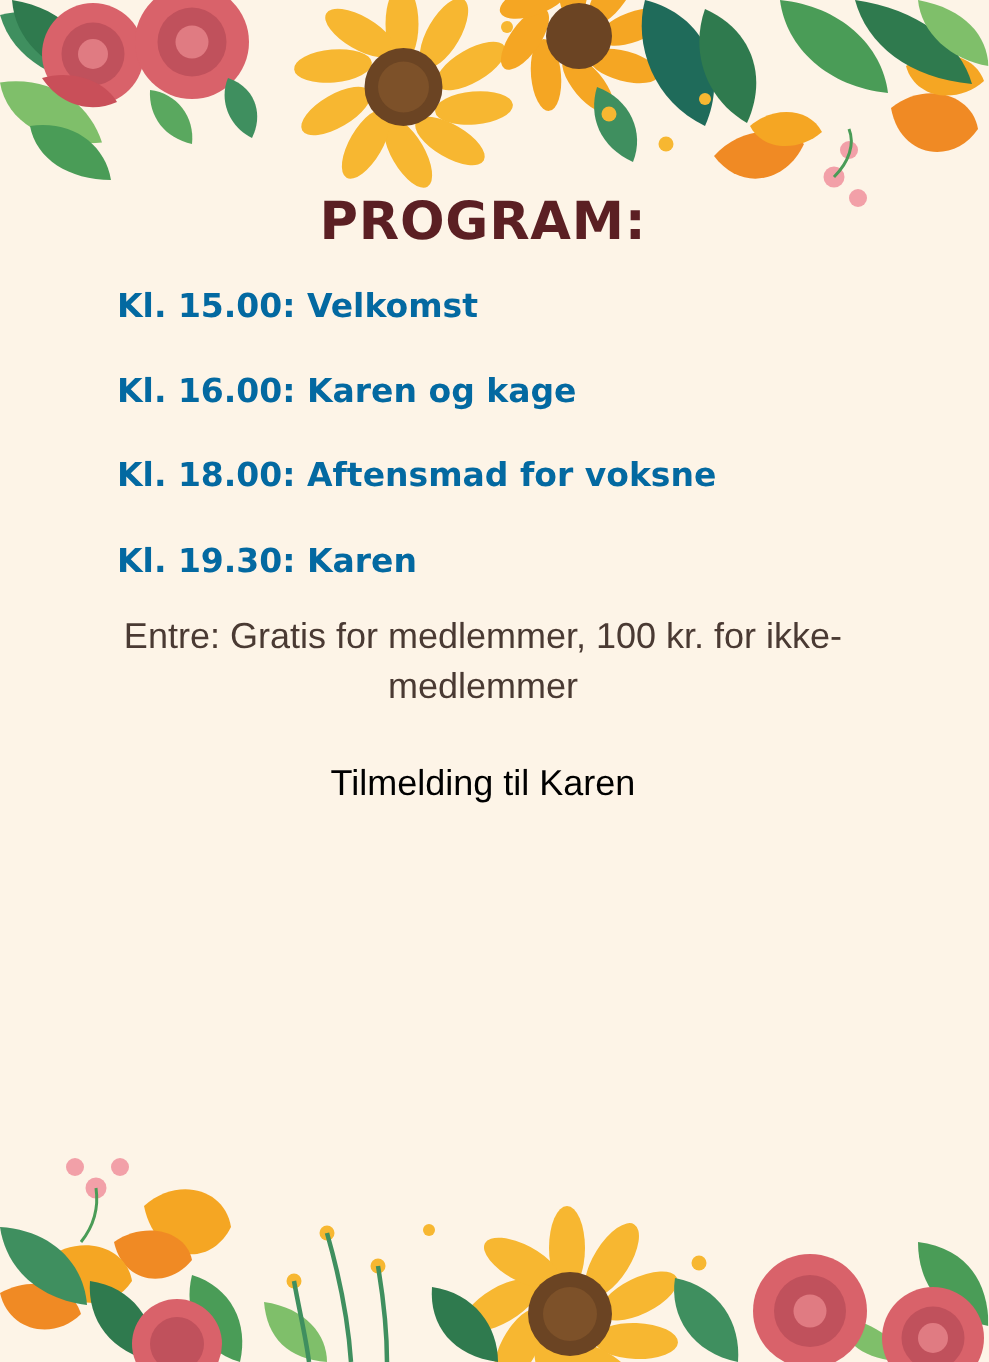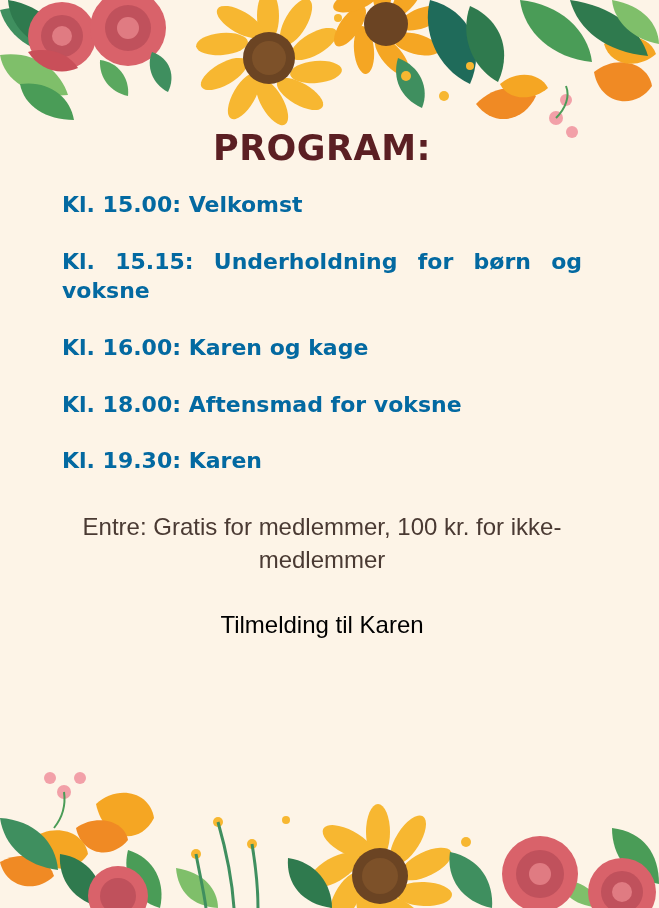--- a/index.html
+++ b/index.html
@@ -39,7 +39,7 @@
     top: 128px;
     width: 644px;
     box-sizing: border-box;
-    padding: 0 62px;
+    padding: 0 78px;
   }
 
   .program-title {

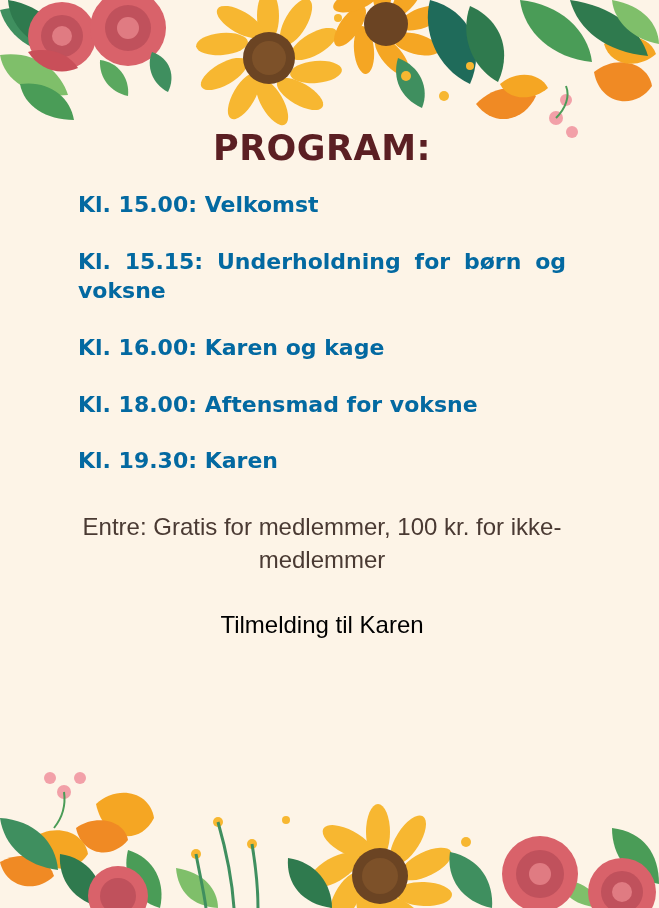--- a/index.html
+++ b/index.html
@@ -194,7 +194,6 @@
 
     <ul class="program-list">
       <li class="program-item">Kl. 15.00: Velkomst</li>
-      <li class="program-item">Kl. 15.15: Underholdning for børn og voksne</li>
       <li class="program-item">Kl. 16.00: Karen og kage</li>
       <li class="program-item">Kl. 18.00: Aftensmad for voksne</li>
       <li class="program-item">Kl. 19.30: Karen</li>

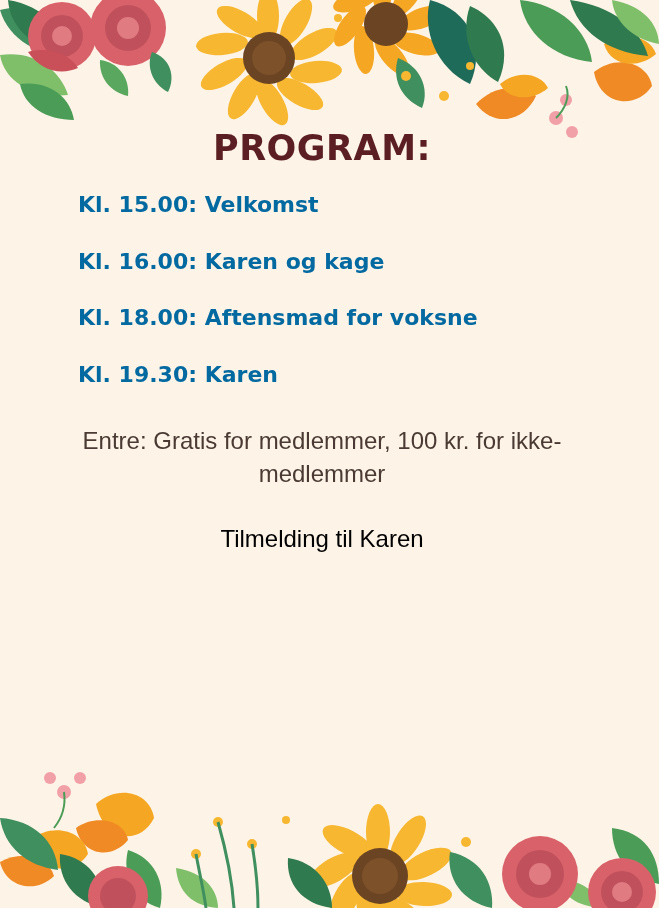--- a/index.html
+++ b/index.html
@@ -73,7 +73,7 @@
     color: #4a3a33;
     text-align: center;
     line-height: 1.38;
-    margin: 34px 0 0 0;
+    margin: 18px 0 0 0;
     font-family: "Liberation Sans", sans-serif;
   }
 

